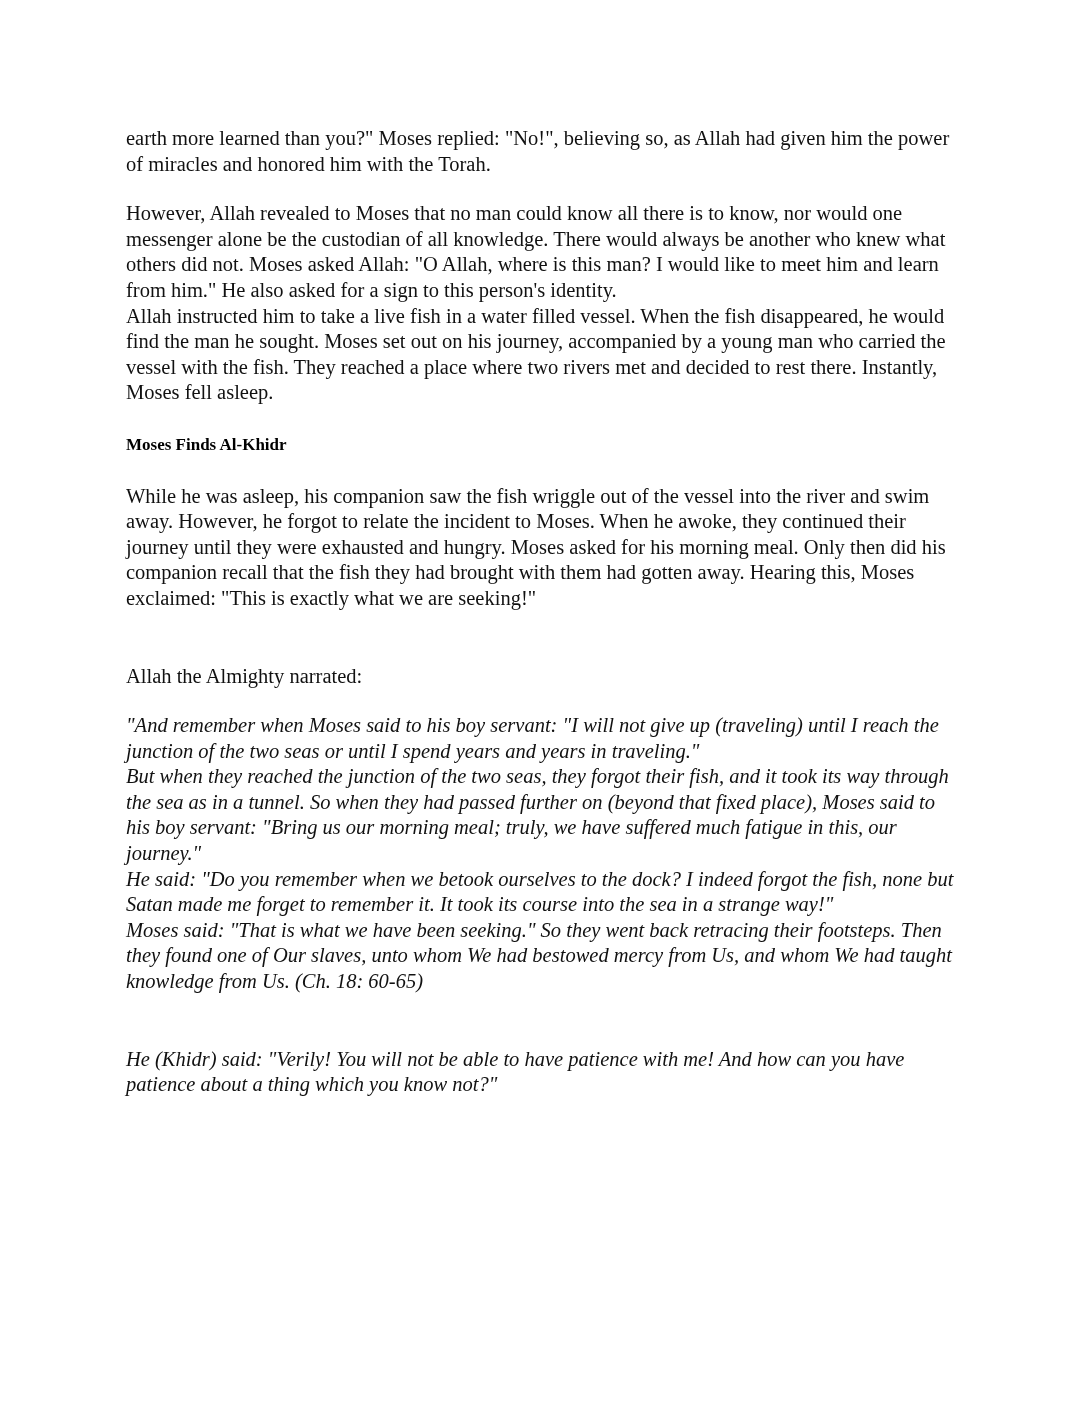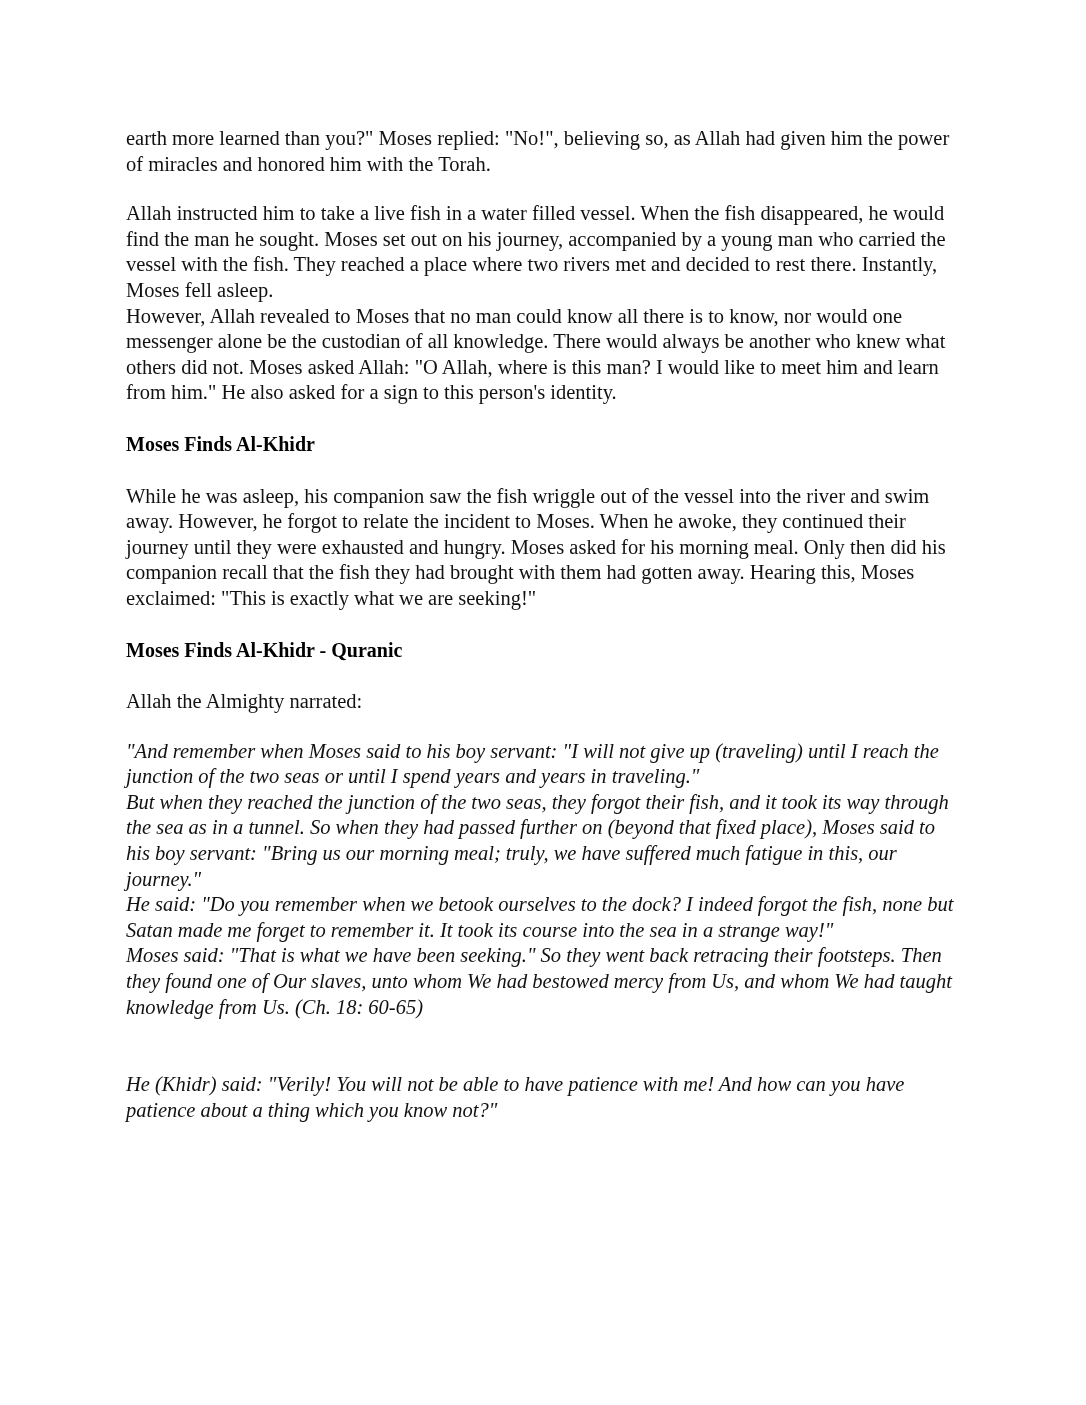--- a/index.html
+++ b/index.html
@@ -60,9 +60,9 @@
 
     <div class="spacer gap-para"></div>
 
+    <p class="para">However, Allah revealed to Moses that no man could know all there is to know, nor would one messenger alone be the custodian of all knowledge. There would always be another who knew what others did not. Moses asked Allah: "O Allah, where is this man? I would like to meet him and learn from him." He also asked for a sign to this person's identity.</p>
+
     <p class="para">Allah instructed him to take a live fish in a water filled vessel. When the fish disappeared, he would find the man he sought. Moses set out on his journey, accompanied by a young man who carried the vessel with the fish. They reached a place where two rivers met and decided to rest there. Instantly, Moses fell asleep.</p>
-
-    <p class="para">However, Allah revealed to Moses that no man could know all there is to know, nor would one messenger alone be the custodian of all knowledge. There would always be another who knew what others did not. Moses asked Allah: "O Allah, where is this man? I would like to meet him and learn from him." He also asked for a sign to this person's identity.</p>
 
     <div class="spacer gap-heading"></div>
 

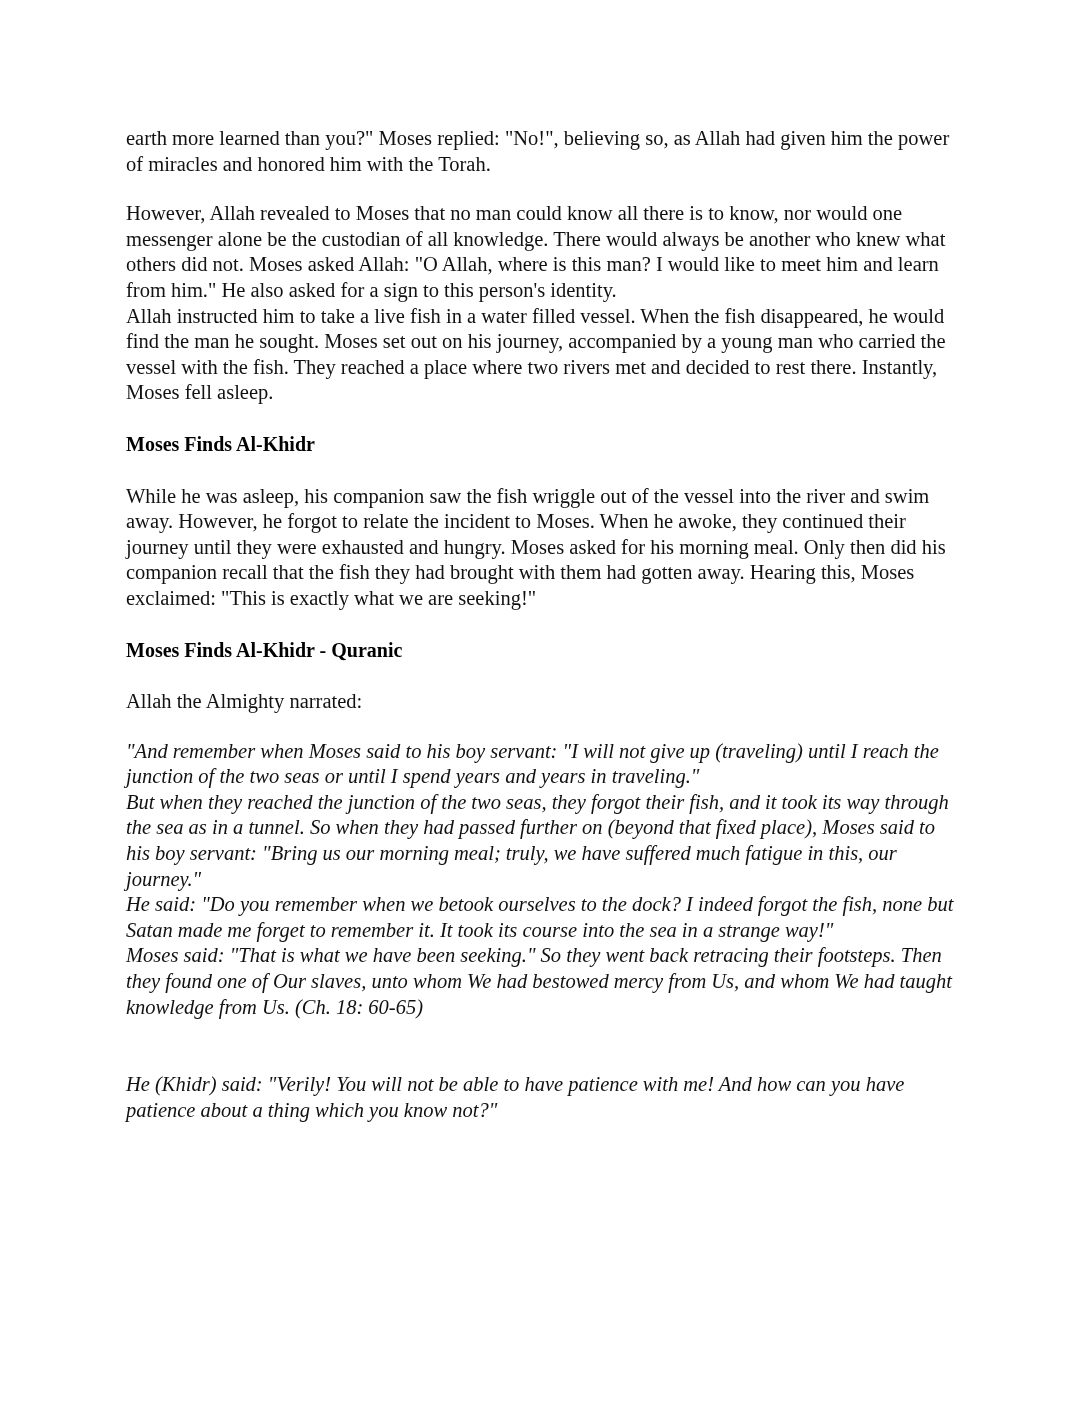--- a/index.html
+++ b/index.html
@@ -41,7 +41,7 @@
   }
   h3.heading {
     margin: 0;
-    font-size: 20px;
+    font-size: 17px;
     line-height: 25.6px;
     font-weight: bold;
     color: #000000;

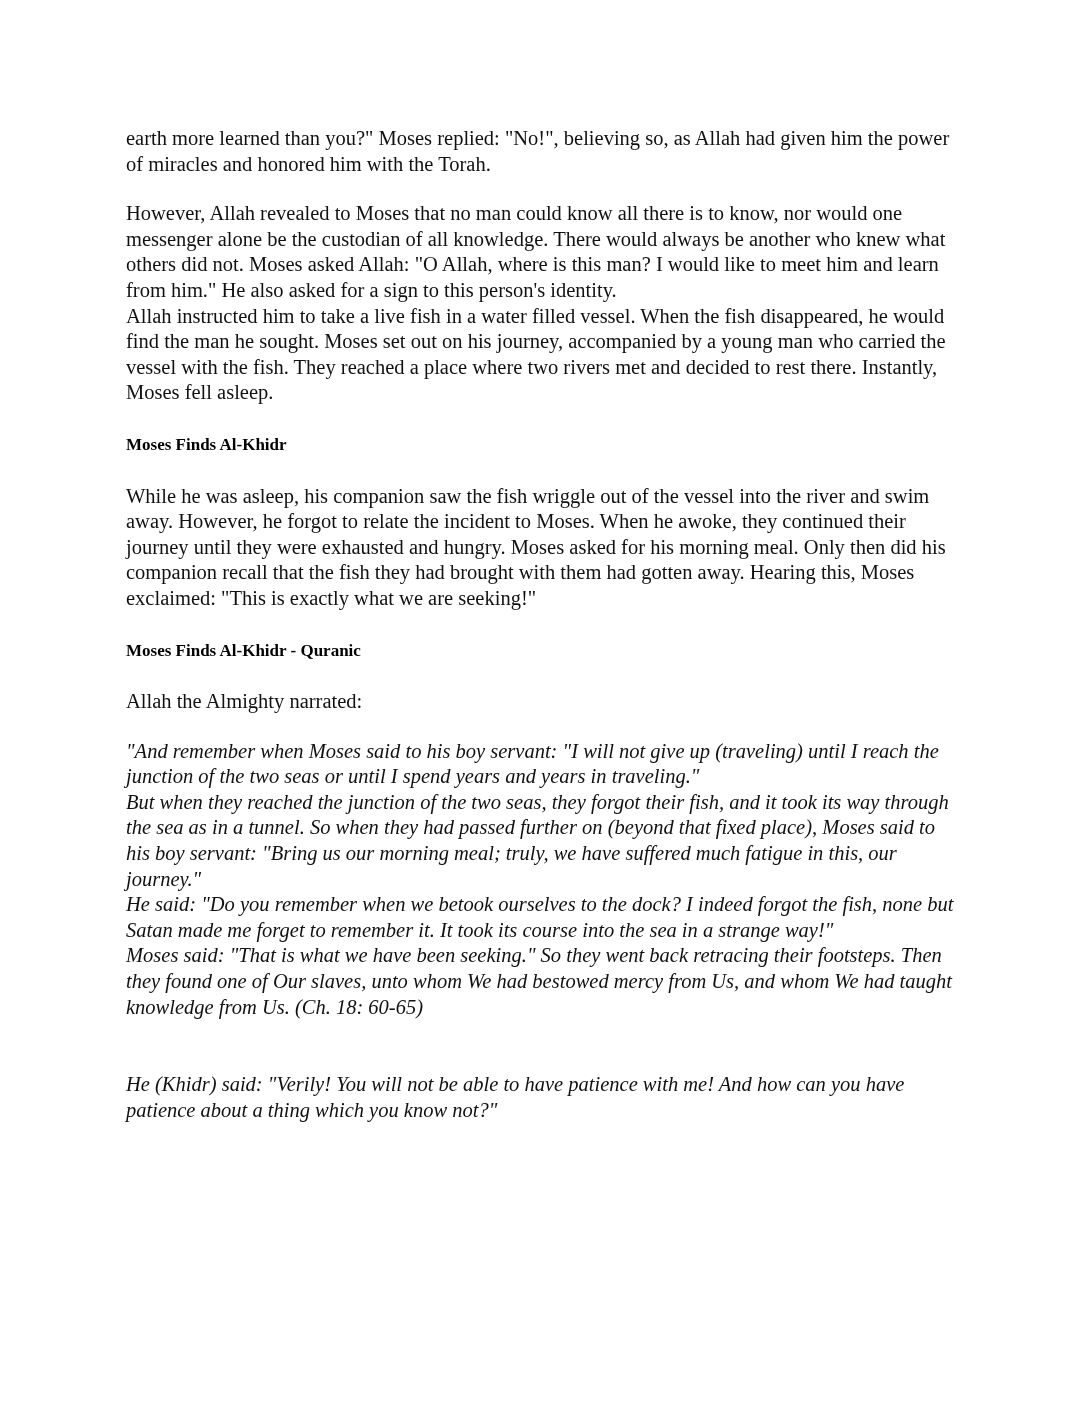--- a/index.html
+++ b/index.html
@@ -75,7 +75,6 @@
 
     <div class="spacer gap-heading"></div>
 
-    <h3 class="heading">Moses Finds Al-Khidr - Quranic</h3>
 
     <div class="spacer gap-heading"></div>
 

